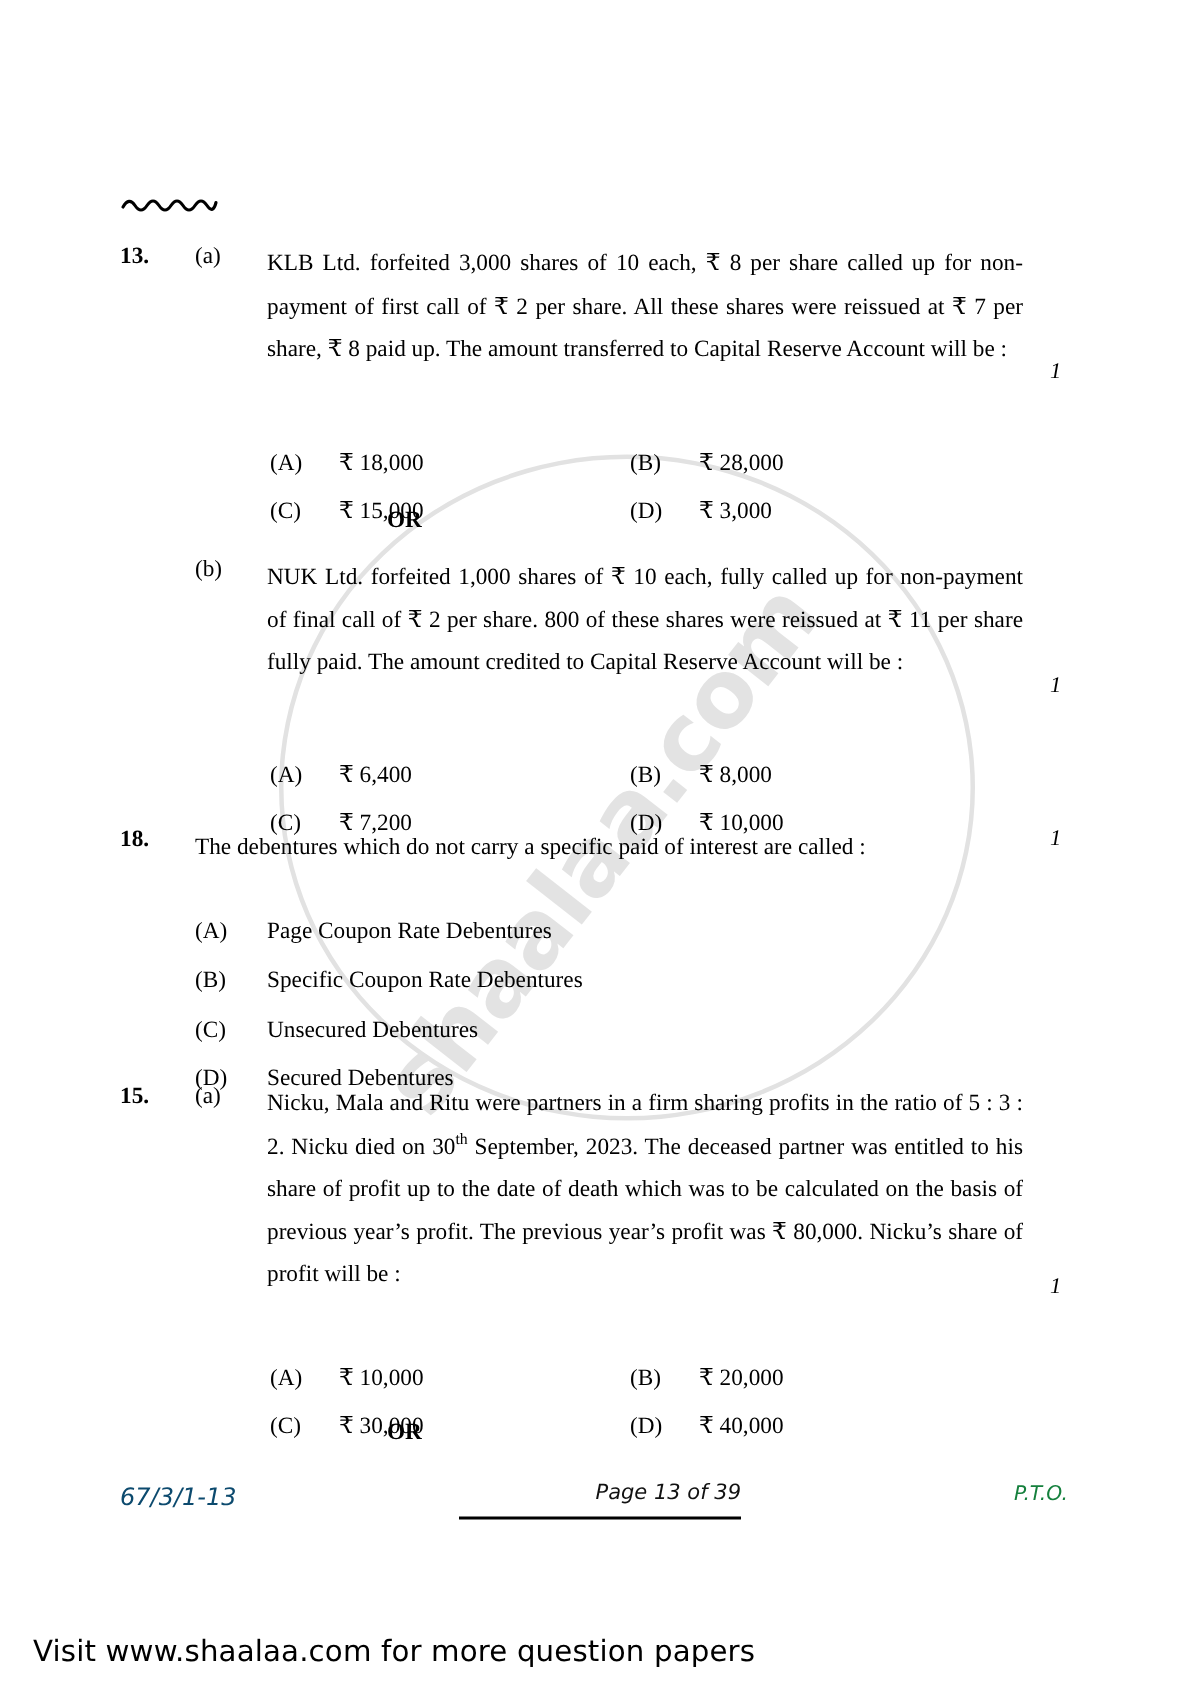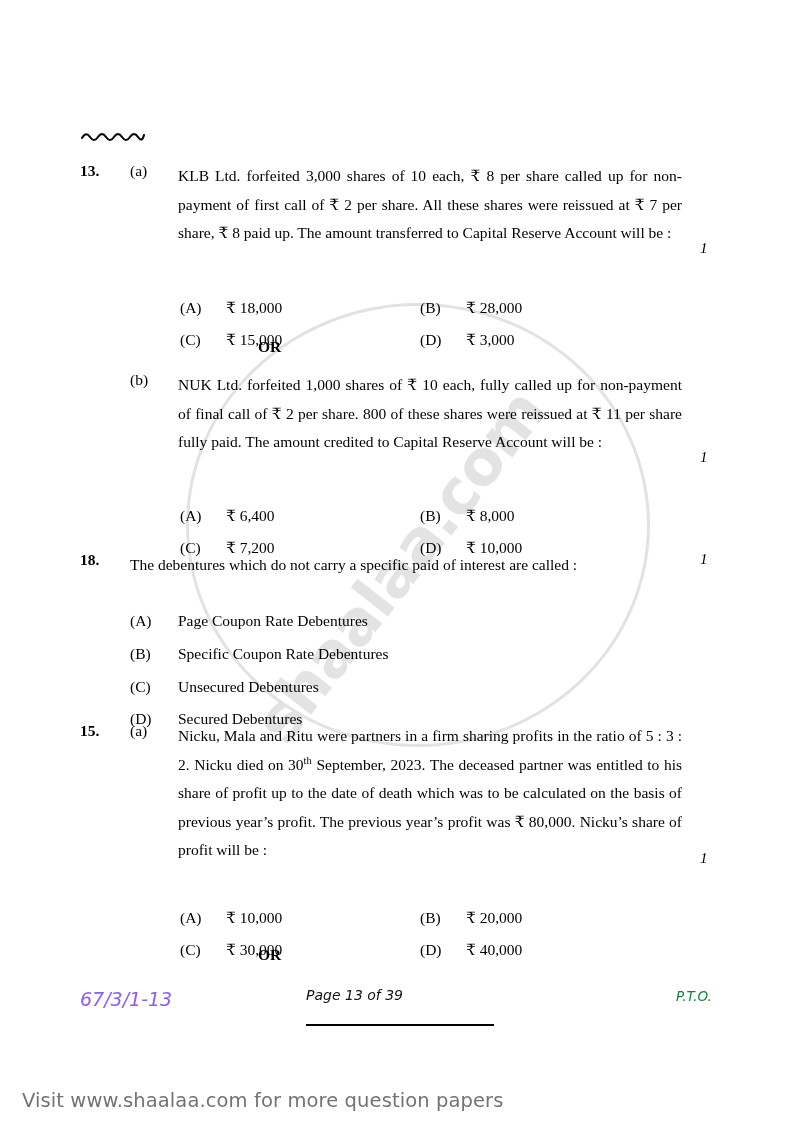--- a/index.html
+++ b/index.html
@@ -154,9 +154,9 @@
     left: 80px;
     top: 988px;
     font-family: "DejaVu Sans", sans-serif;
-    font-size: 19px;
+    font-size: 16px;
     font-style: italic;
-    color: #8b5cf6;
+    color: #0c4a6e;
   }
   #footer-page-wrap {
     position: absolute;

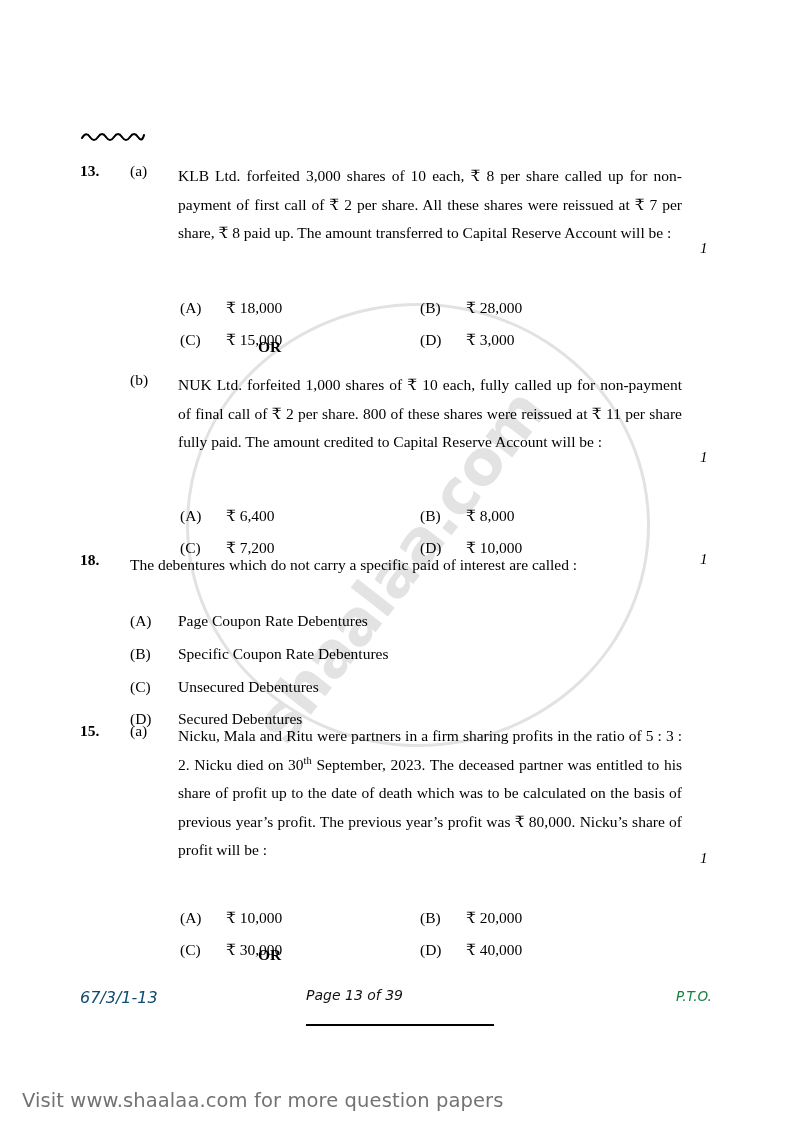--- a/index.html
+++ b/index.html
@@ -163,9 +163,9 @@
     left: 306px;
     top: 986px;
     width: 188px;
-    text-align: left;
+    text-align: right;
     border-bottom: 2.5px solid #000;
-    padding-bottom: 20px;
+    padding-bottom: 7px;
   }
   #footer-page {
     font-family: "DejaVu Sans", sans-serif;

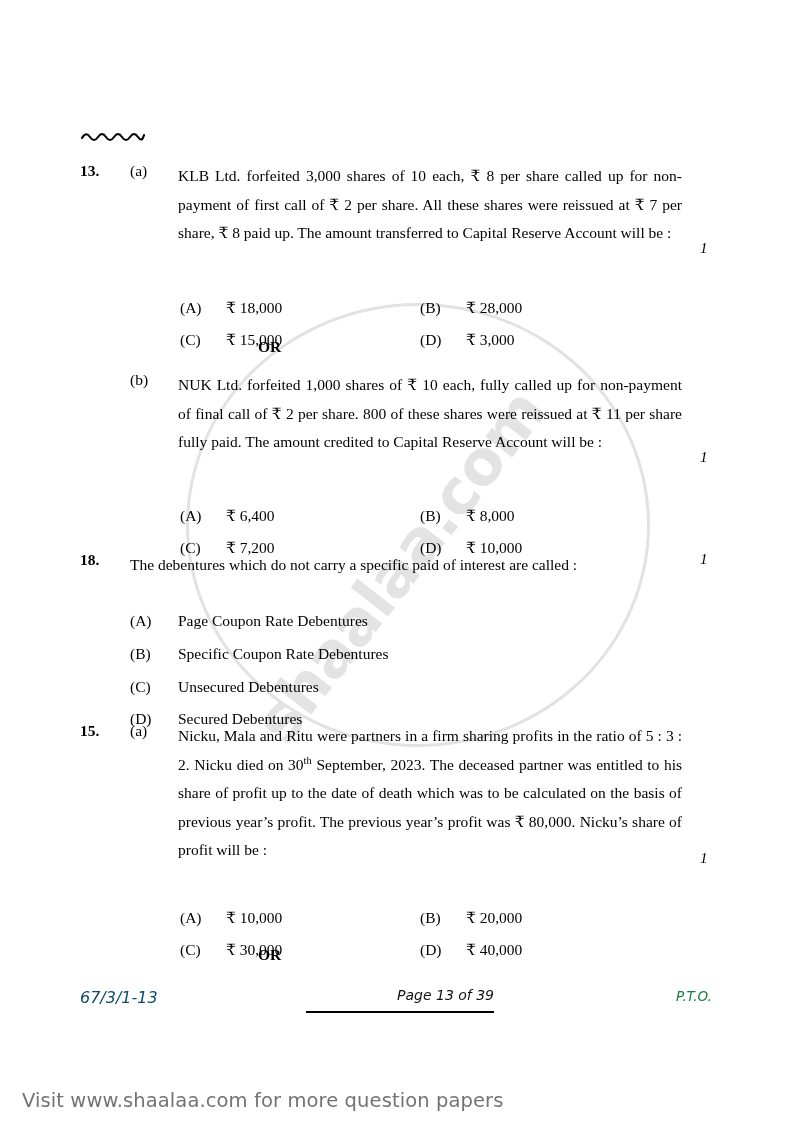--- a/index.html
+++ b/index.html
@@ -188,7 +188,7 @@
     top: 1089px;
     font-family: "DejaVu Sans", sans-serif;
     font-size: 19.5px;
-    color: #737373;
+    color: #000000;
     letter-spacing: 0.1px;
   }
 </style>

